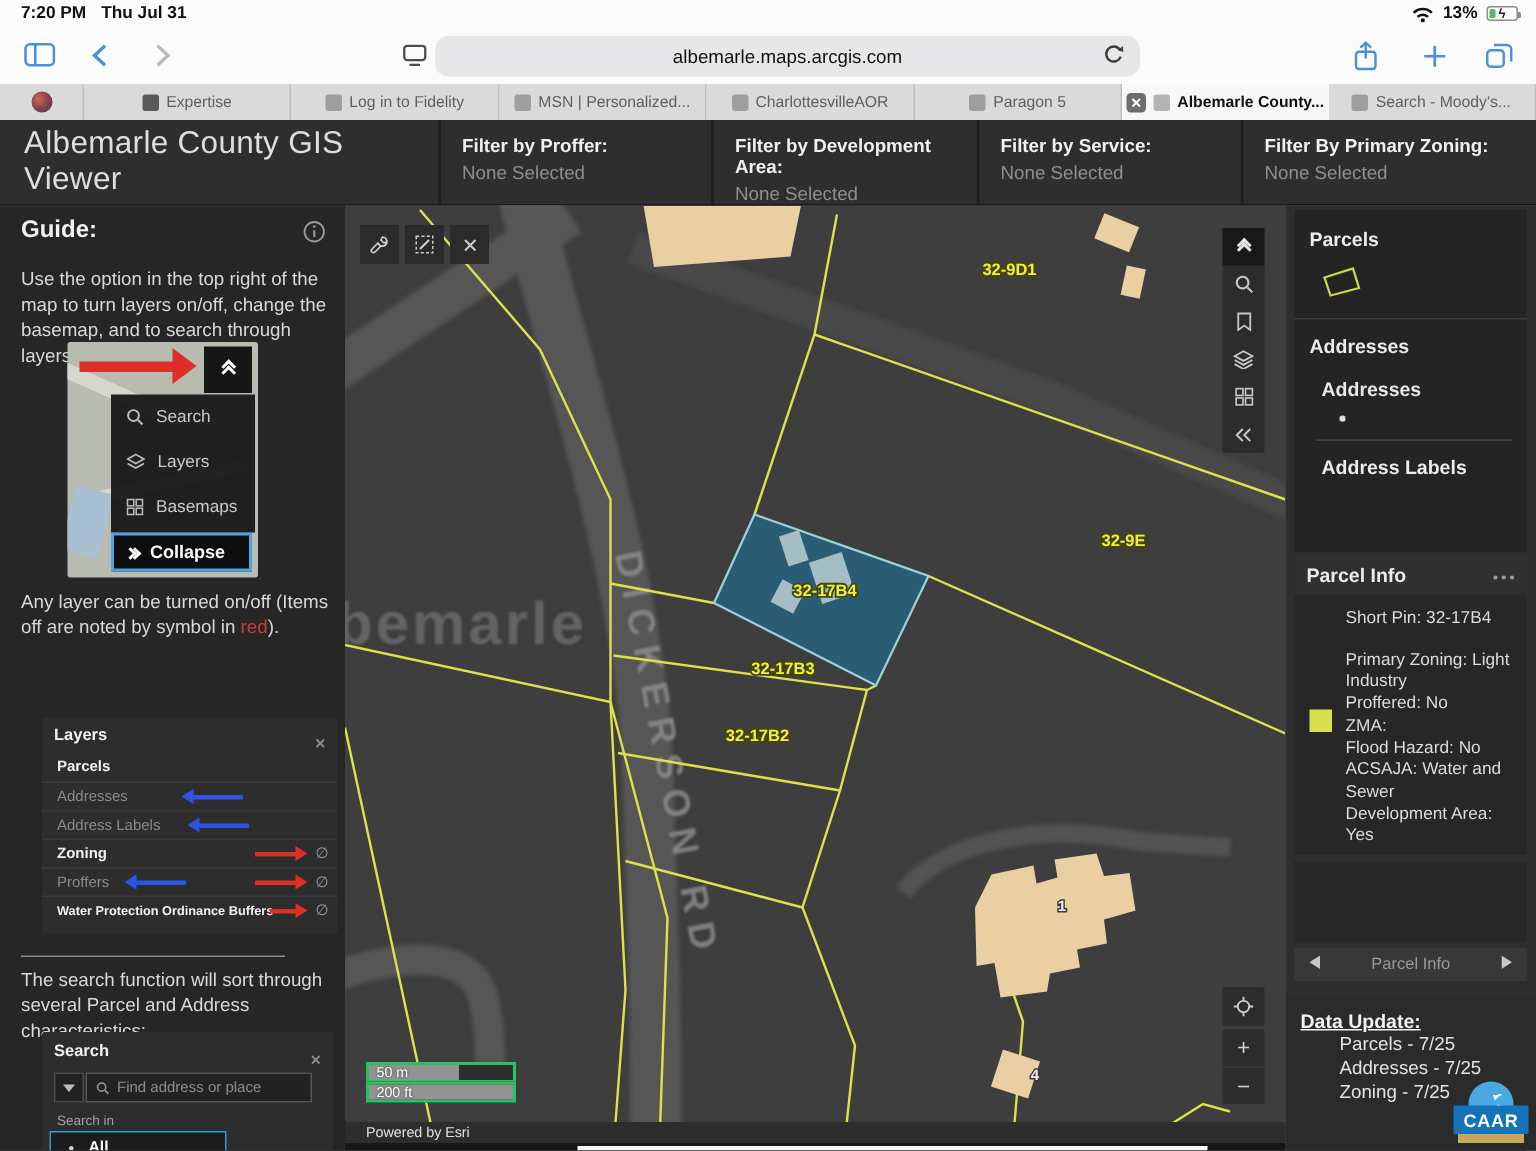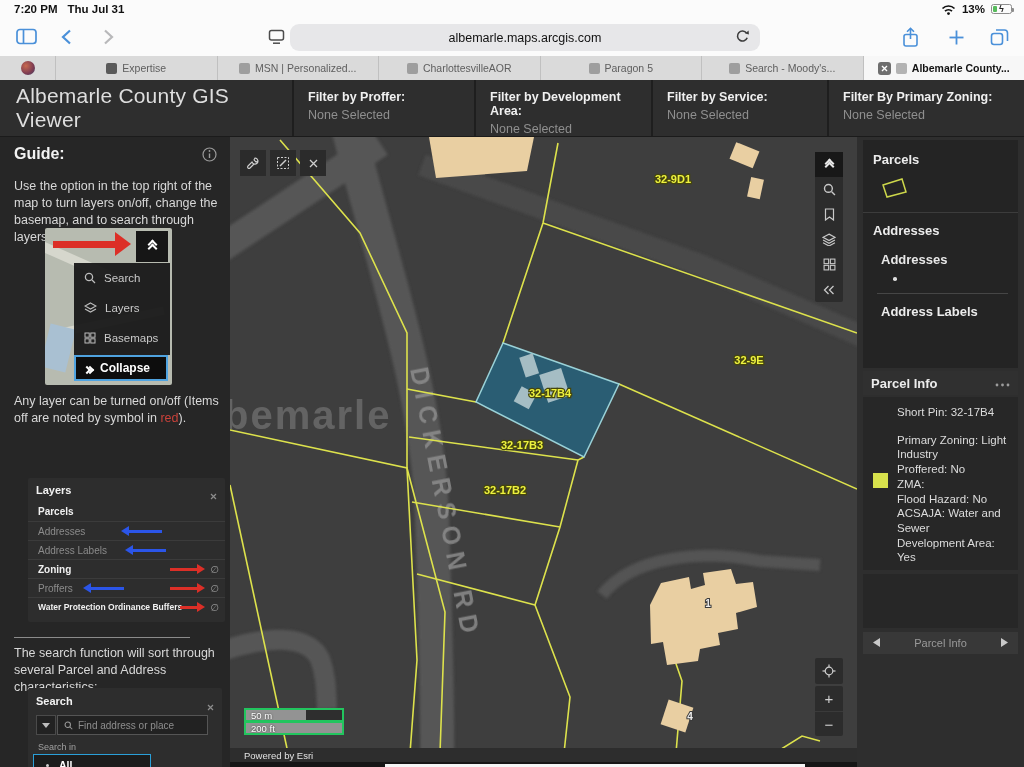--- a/index.html
+++ b/index.html
@@ -202,6 +202,10 @@
     <div class="tab">
       <span class="fav" style="background:#5a5a5a"></span>
       <span>Expertise</span>
+    </div>
+    <div class="tab">
+      <span class="fav"></span>
+      <span>Log in to Fidelity</span>
     </div>
     <div class="tab">
       <span class="fav"></span>

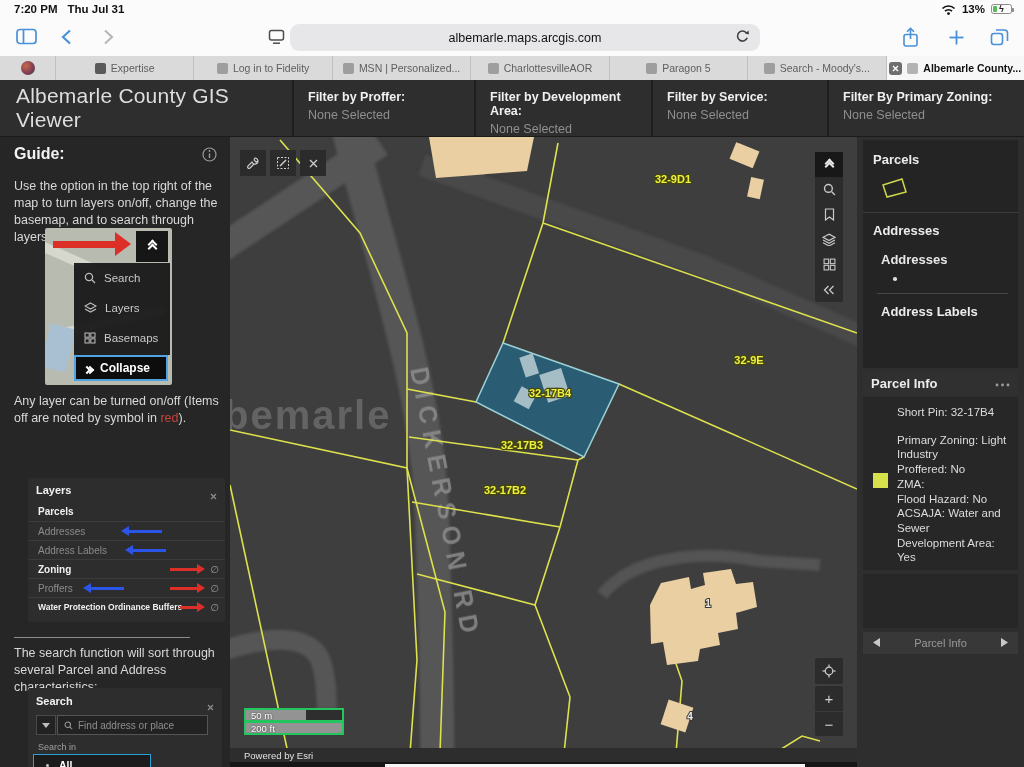--- a/index.html
+++ b/index.html
@@ -219,10 +219,6 @@
       <span class="fav"></span>
       <span>Paragon 5</span>
     </div>
-    <div class="tab">
-      <span class="fav"></span>
-      <span>Search - Moody's...</span>
-    </div>
     <div class="tab active">
       <span class="tab-close">
         <svg width="7" height="7" viewBox="0 0 7 7">
@@ -231,6 +227,10 @@
       </span>
       <span class="fav" style="background:#b3b3b3"></span>
       <span>Albemarle County...</span>
+    </div>
+    <div class="tab">
+      <span class="fav"></span>
+      <span>Search - Moody's...</span>
     </div>
   </div>
 

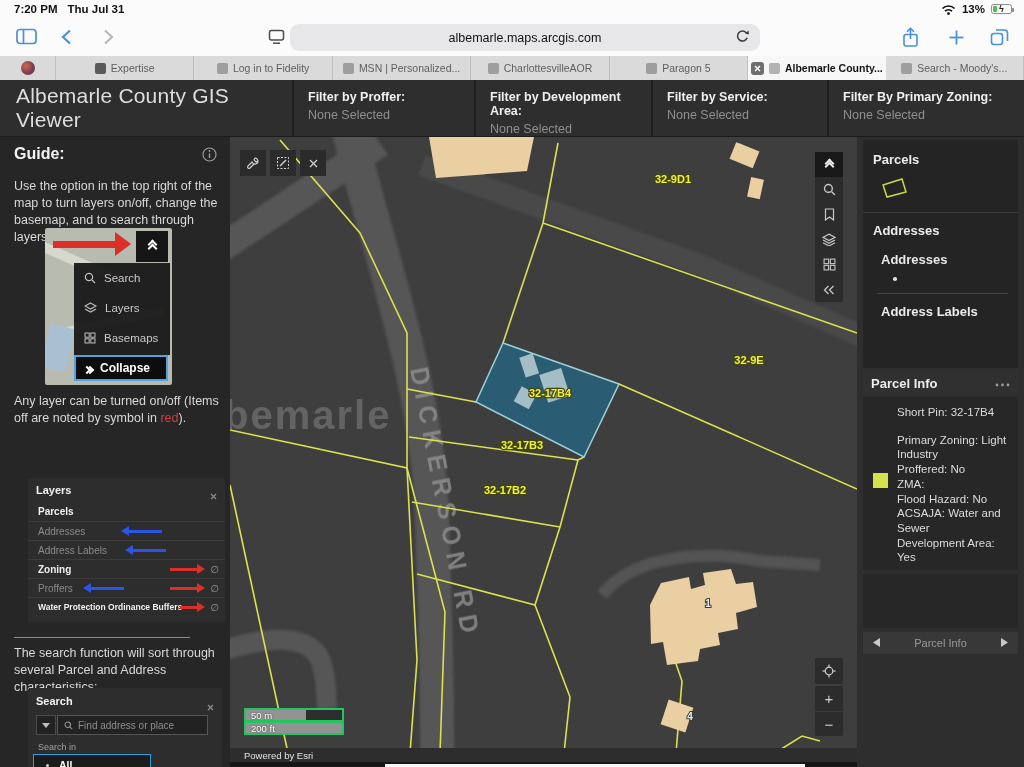--- a/index.html
+++ b/index.html
@@ -574,6 +574,22 @@
               </svg></span>
         </div>
 
+        <div class="panel-box" style="left:0;top:526px;width:167px;height:104px;background:#2b2b2b">
+          <div style="padding:10px 0 0 10px;font-size:13px;font-weight:700;color:#f2f2f2;text-decoration:underline;display:inline-block">Data Update:</div>
+          <div class="du-item">Parcels - 7/25</div>
+          <div class="du-item">Addresses - 7/25</div>
+          <div class="du-item">Zoning - 7/25</div>
+          <div class="caar">
+            <div class="caar-arch">
+              <svg width="14" height="10" viewBox="0 0 14 10">
+                  <path d="M11,8 A5,4 0 1 0 10,2.5" stroke="#fff" stroke-width="1.4" fill="none"></path>
+                  <polygon points="8.2,0.8 12.2,1.8 9.6,4.6" fill="#fff"></polygon>
+                </svg>
+            </div>
+            <div class="caar-body">CAAR</div>
+            <div class="caar-base"></div>
+          </div>
+        </div>
       </aside>
 
     </div>

